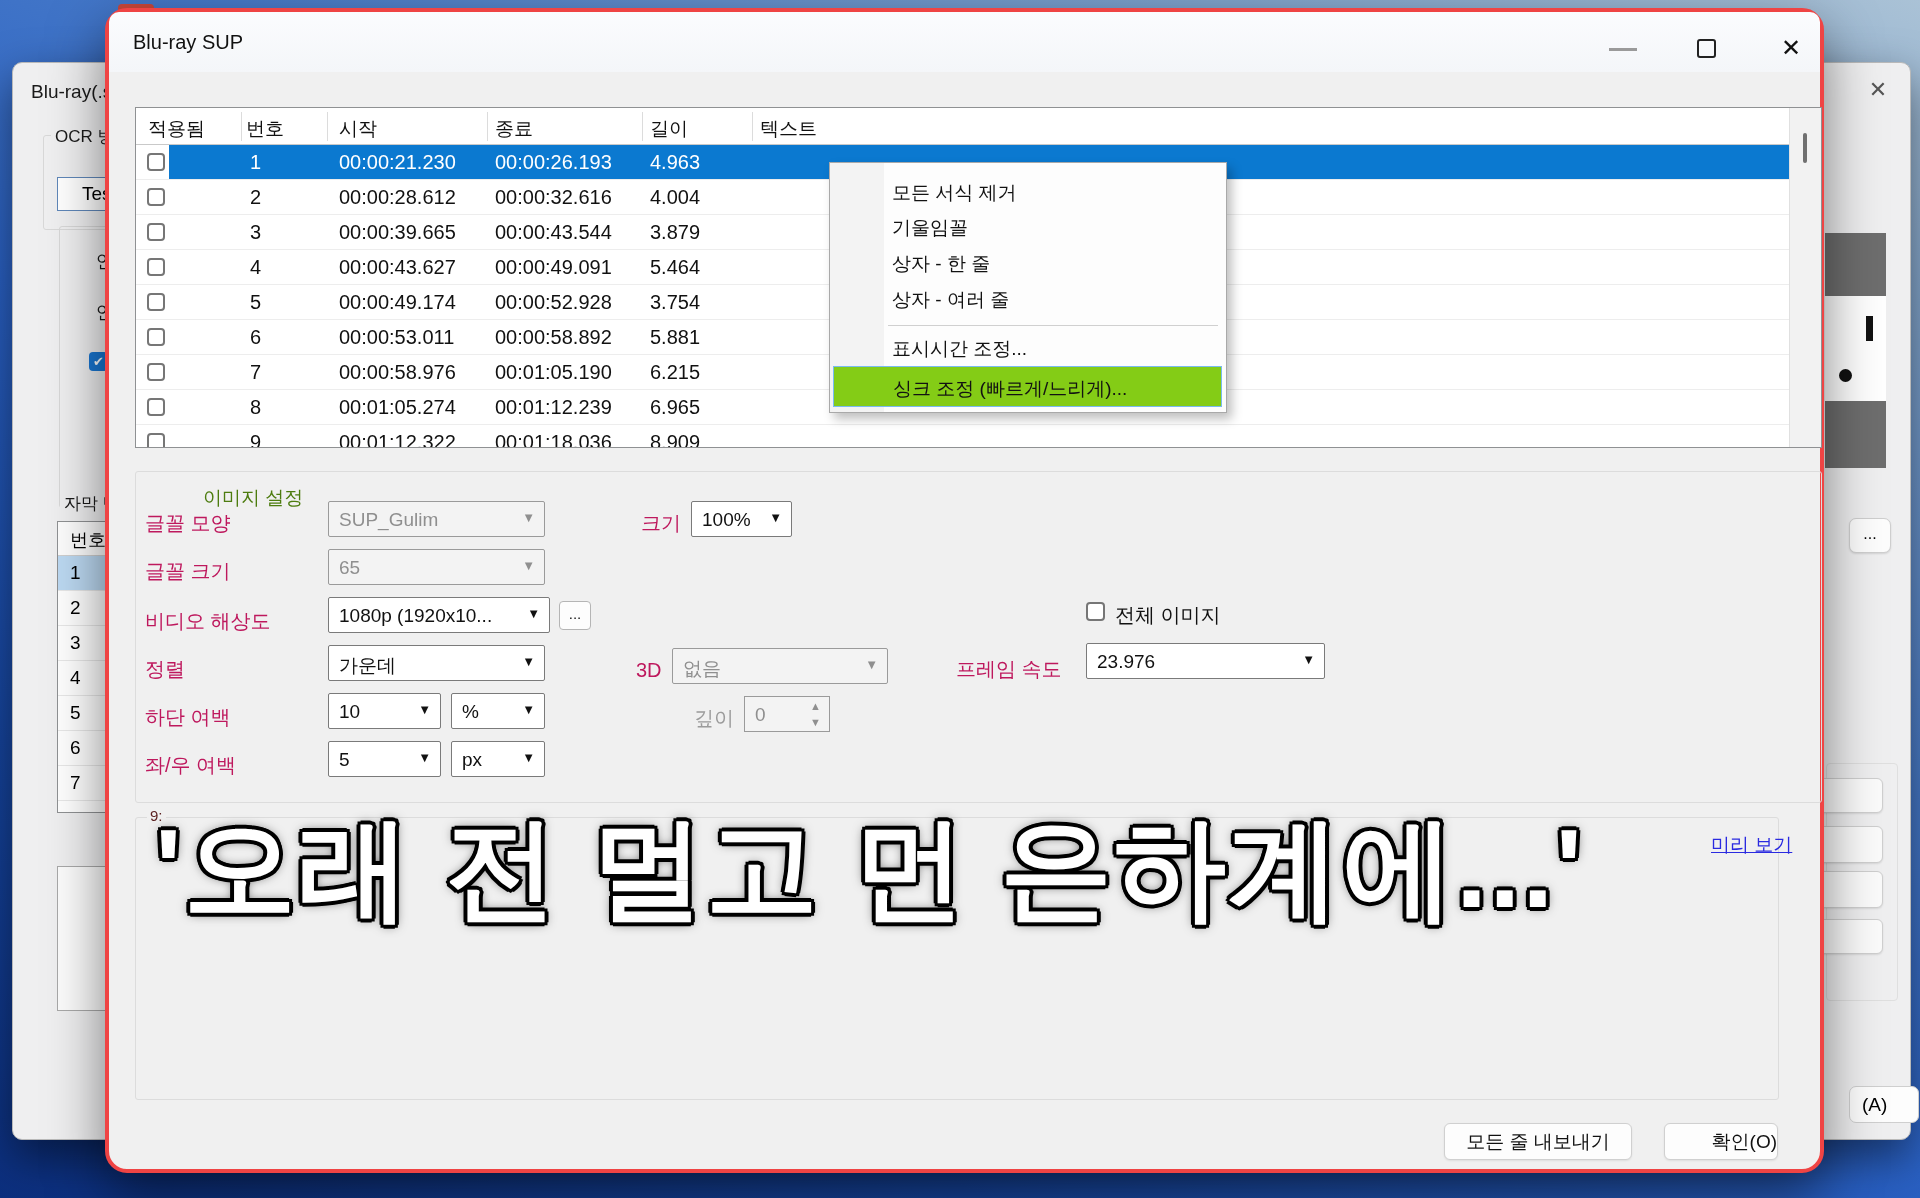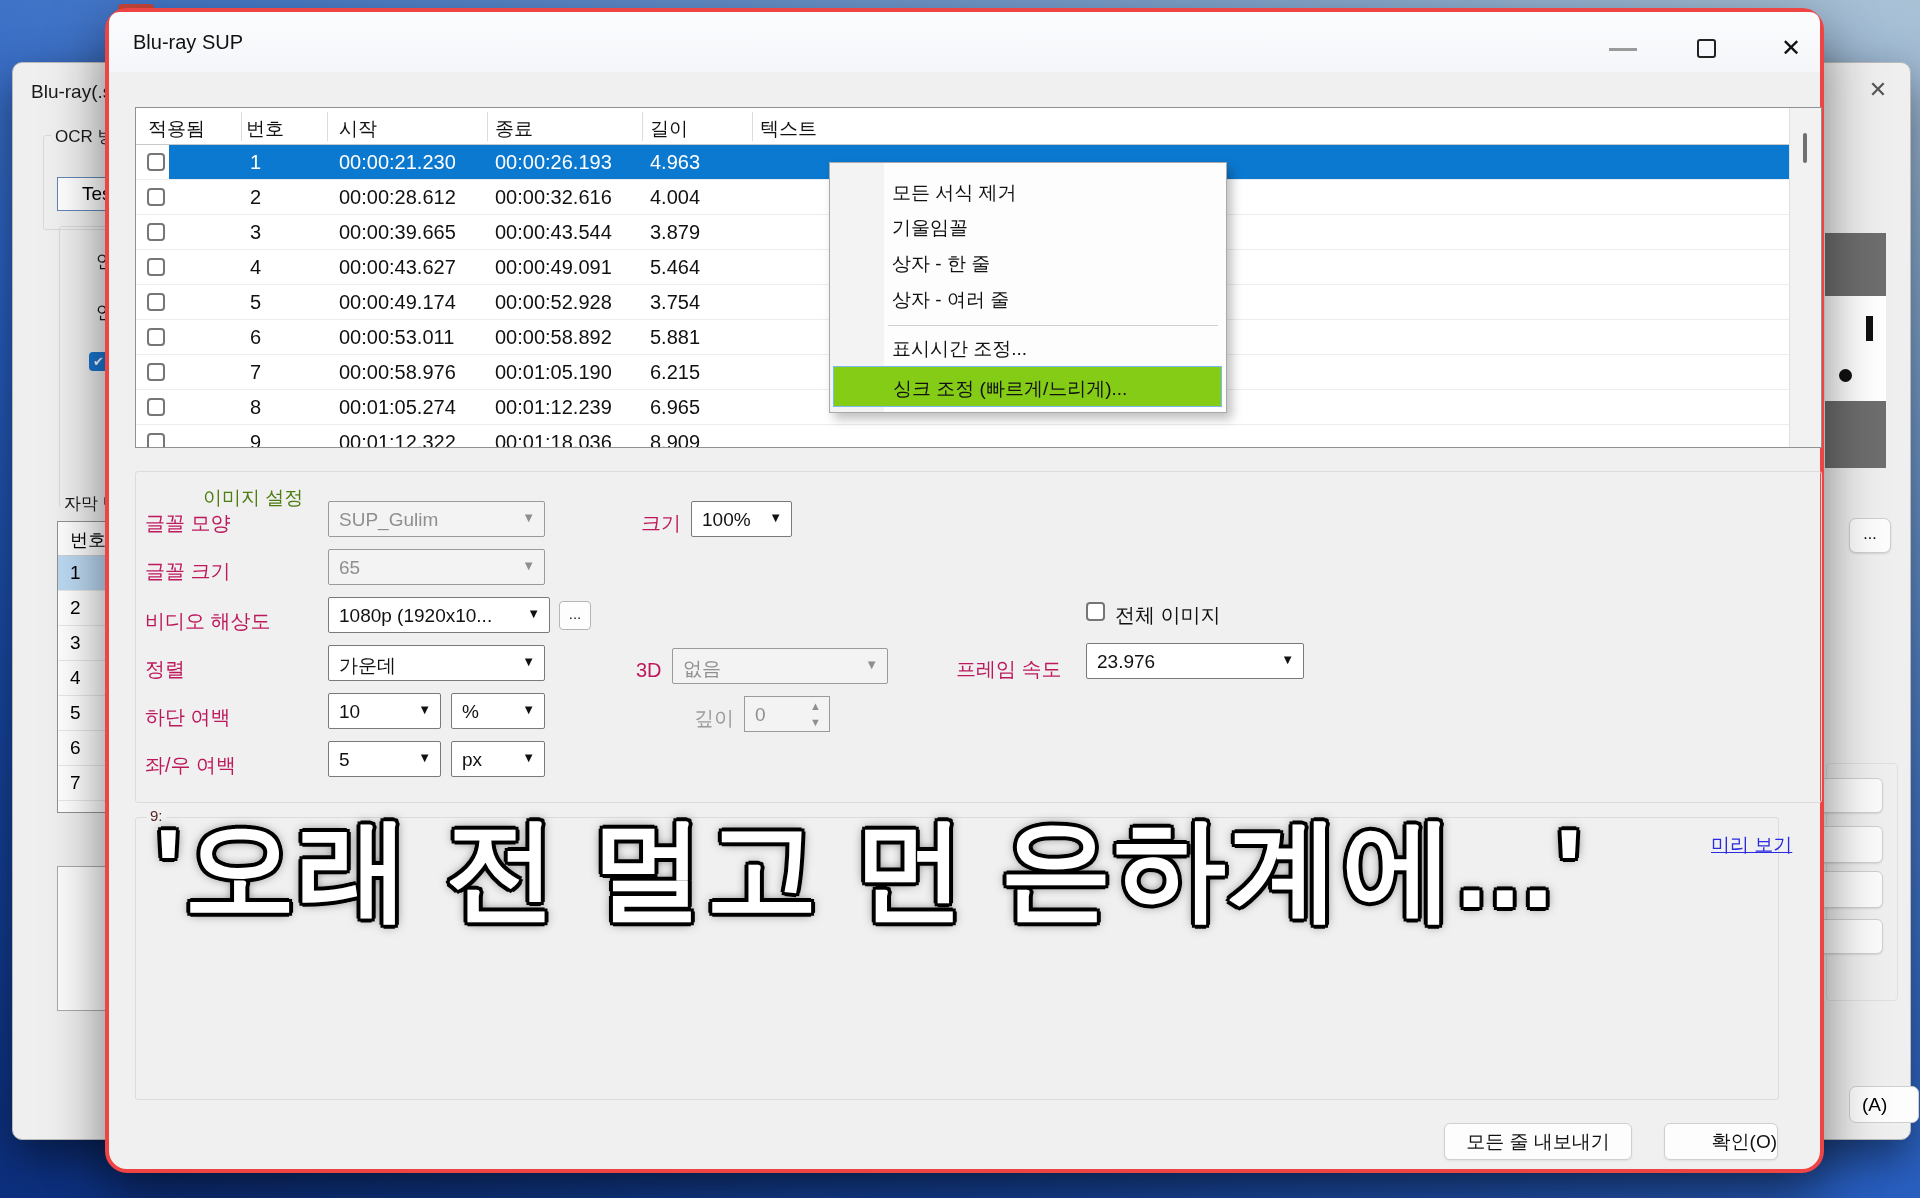--- a/index.html
+++ b/index.html
@@ -351,7 +351,7 @@
   <div class="chk-label" style="left:1006px;top:590px">전체 이미지</div>
 
   <div class="flabel" style="left:847px;top:644px">프레임 속도</div>
-  <div class="combo" style="left:977px;top:631px;width:218px">
+  <div class="combo" style="left:977px;top:631px;width:239px">
     <span class="cval">23.976</span>
     <span class="arr">▼</span>
   </div>

